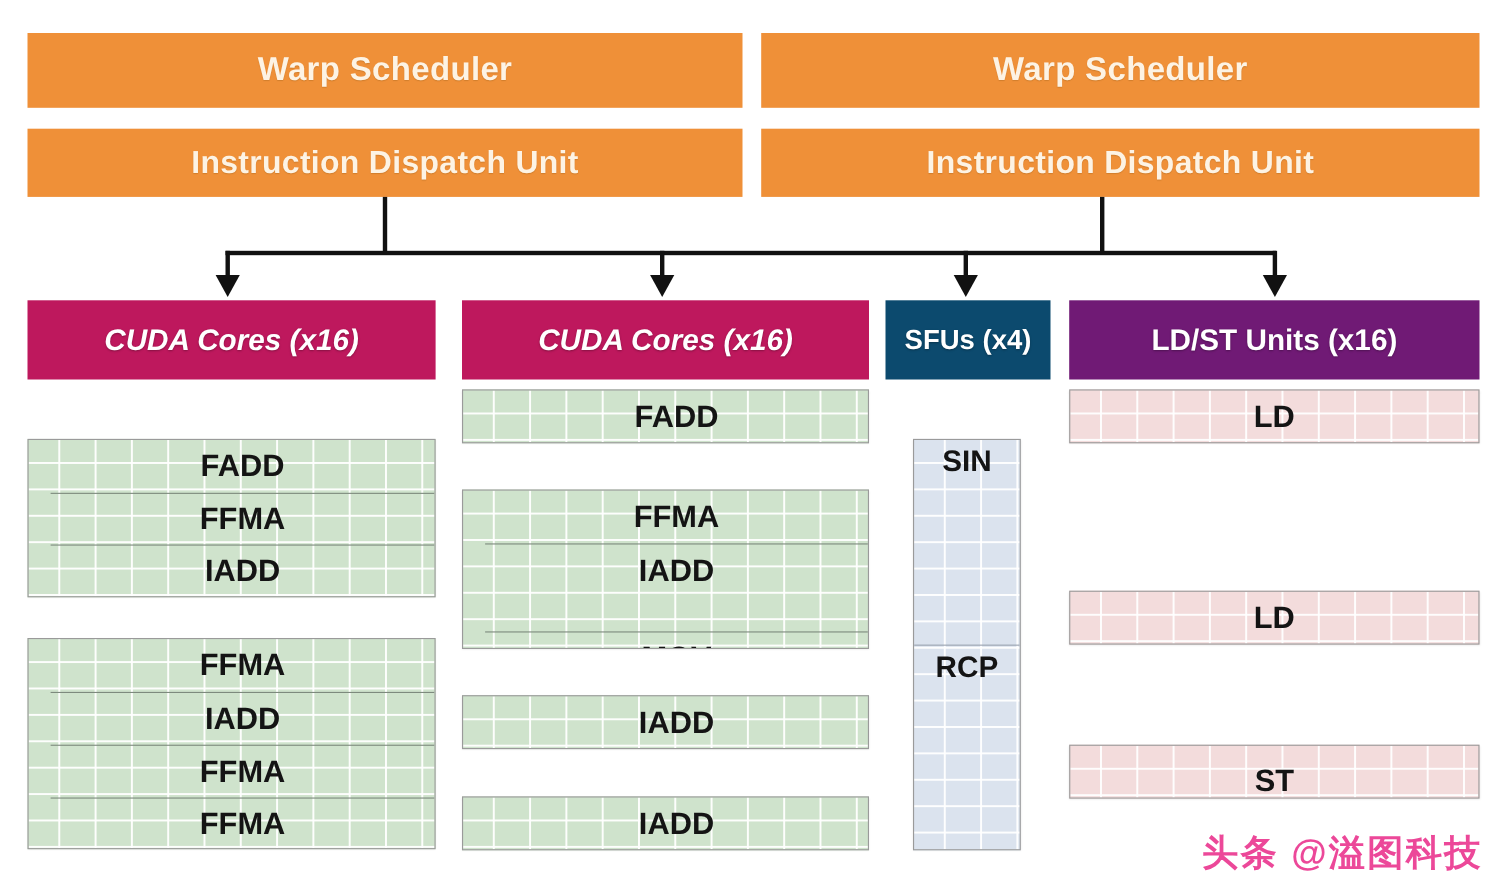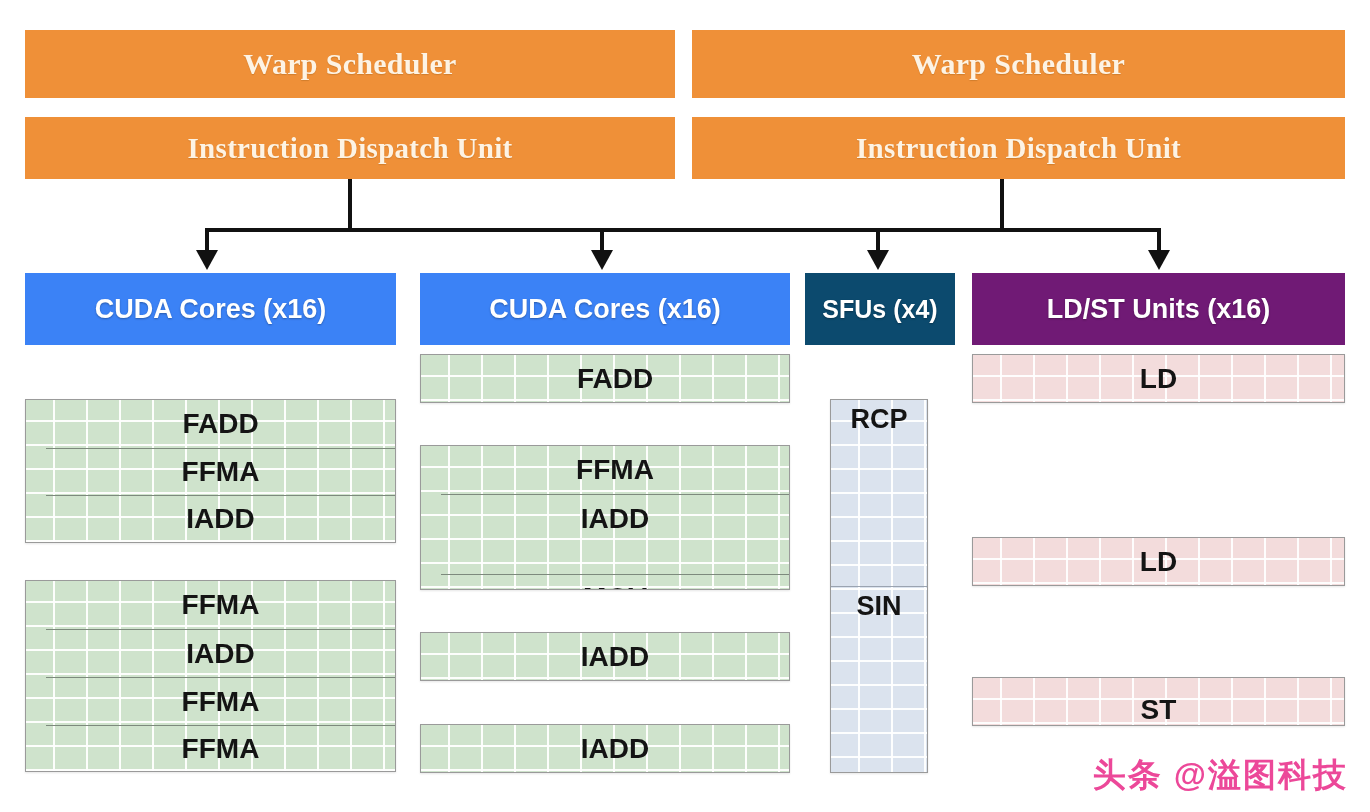--- a/index.html
+++ b/index.html
@@ -34,7 +34,6 @@
     letter-spacing: 0.3px;
     text-shadow: 0 1px 1px rgba(120,70,10,0.25);
     box-shadow: 0 0 0 1px rgba(255,255,255,0.85);
-    font-family: Liberation Serif, serif;
   }
   .sched-warp   { font-size: 30px; height: 68px; }
   .sched-idu    { font-size: 29px; height: 62px; }

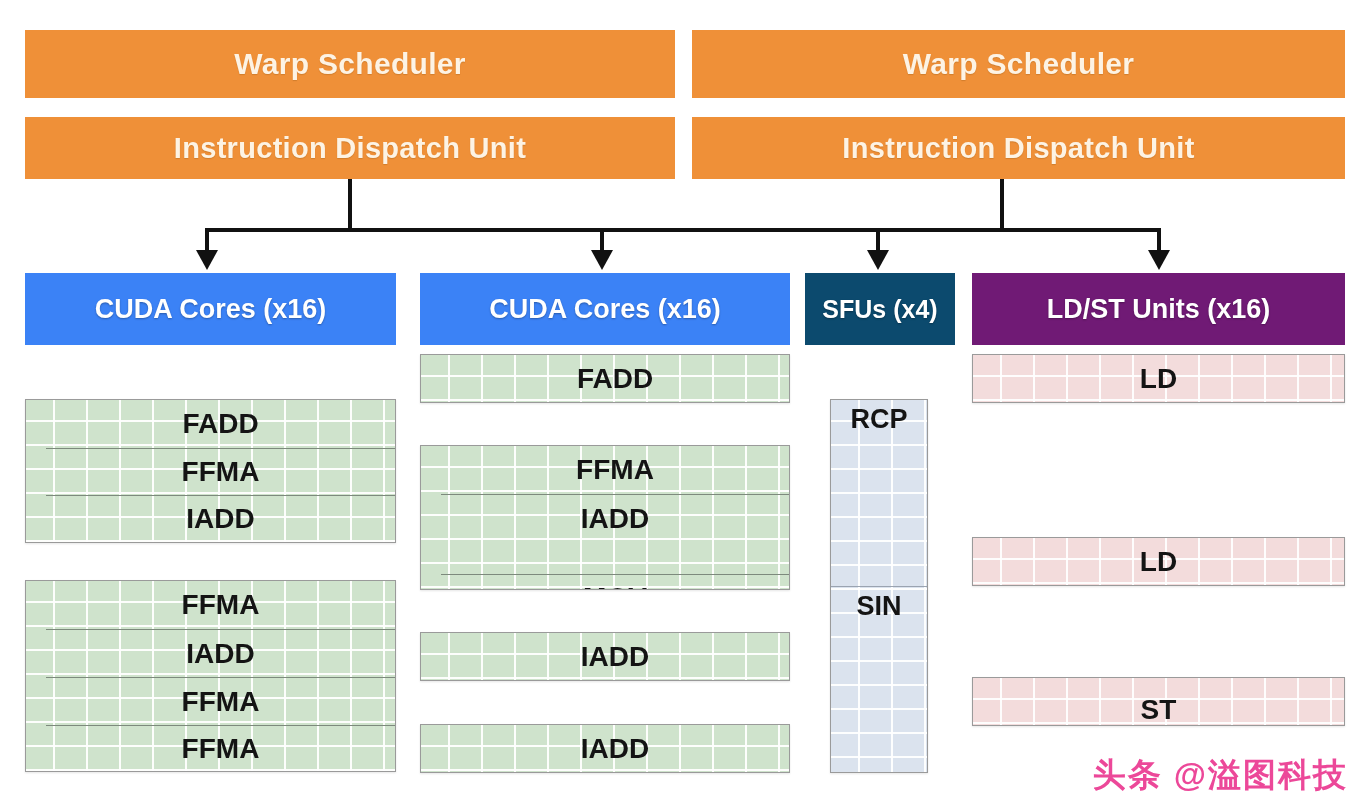--- a/index.html
+++ b/index.html
@@ -70,7 +70,7 @@
     box-shadow: 0 0 0 2px rgba(255,255,255,0.9);
     text-shadow: 0 1px 2px rgba(0,0,0,0.30);
   }
-  .head-green { background: #3b82f6; }
+  .head-green { background: #be185d; font-style: italic; }
   .head-blue  { background: #0c4a6e; }
   .head-red   { background: #701a75; }
 

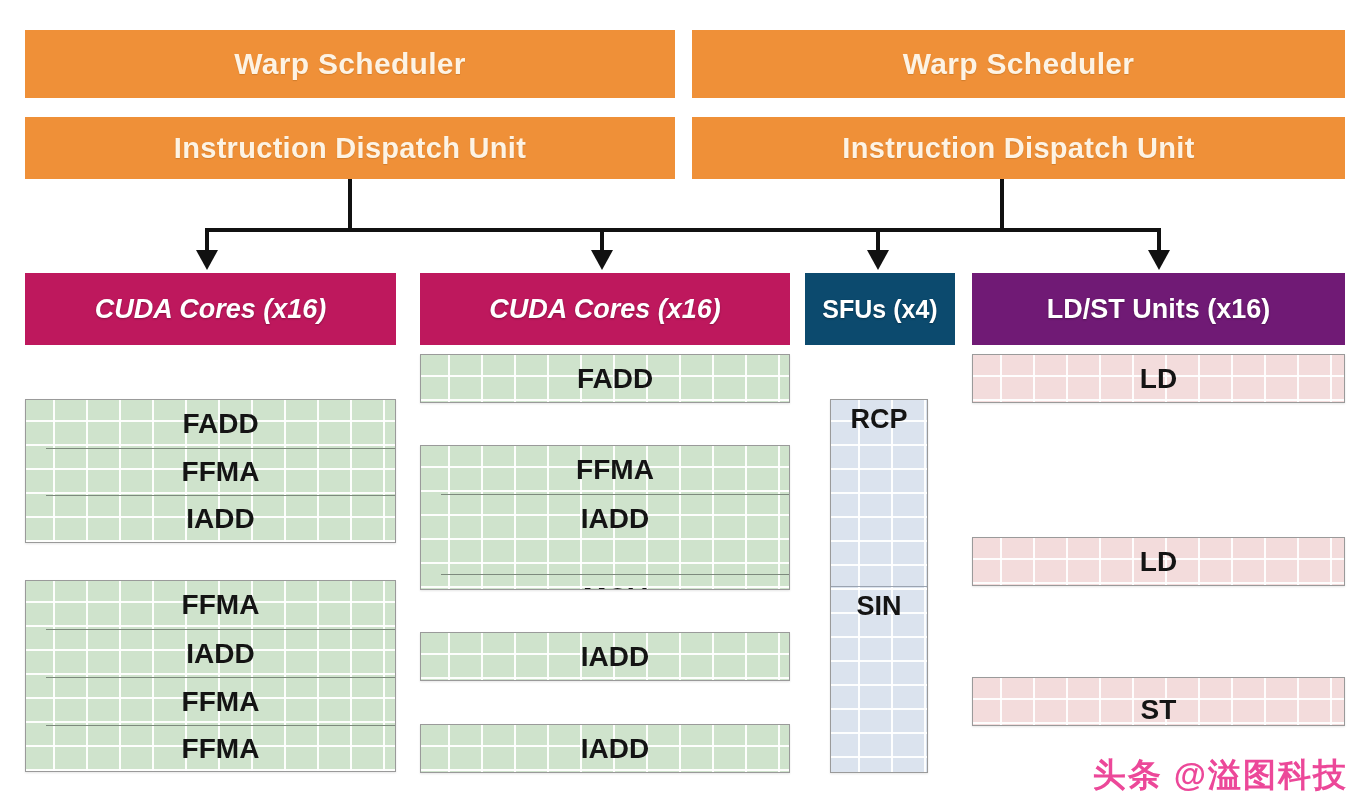--- a/index.html
+++ b/index.html
@@ -222,8 +222,8 @@
   </div>
 
   <div class="ins-block blue" style="left:830px; top:399px; width:98px; height:374px;">
+    <div class="sfu-cell" style="height:186px;">SIN</div>
     <div class="sfu-cell" style="height:186px;">RCP</div>
-    <div class="sfu-cell" style="height:186px;">SIN</div>
   </div>
 
   <div class="ins-block red" style="left:972px; top:354px; width:373px; height:49px;">

